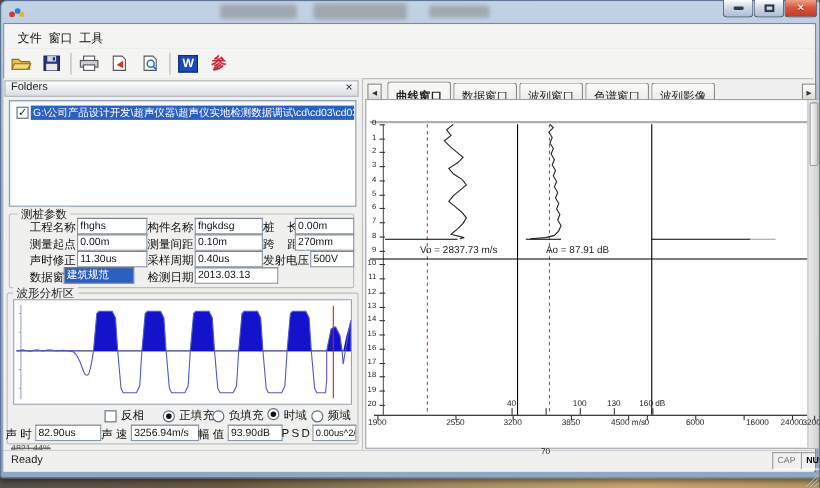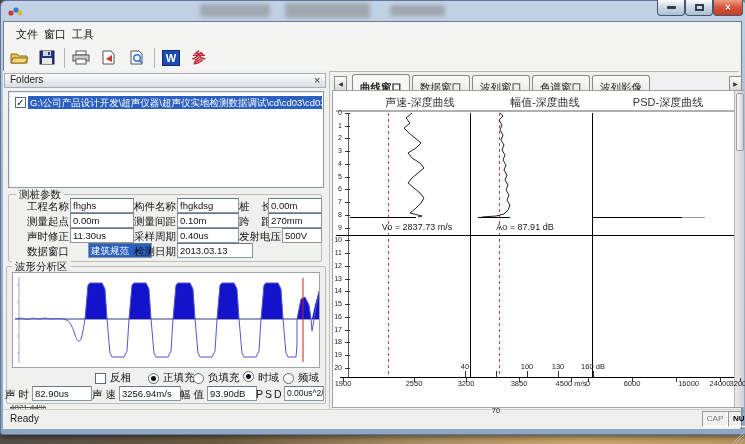--- a/index.html
+++ b/index.html
@@ -251,7 +251,6 @@
 
   <div class="a chartbox"></div>
 
-  <div class="a ctitle" style="left:360px;top:95px;width:120px">声速-深度曲线</div>
   <div class="a ctitle" style="left:485px;top:95px;width:120px">幅值-深度曲线</div>
   <div class="a ctitle" style="left:608px;top:95px;width:120px">PSD-深度曲线</div>
 

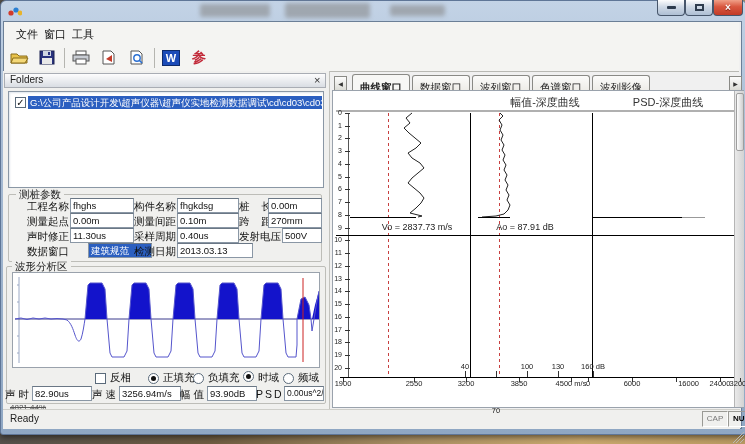--- a/index.html
+++ b/index.html
@@ -251,7 +251,6 @@
 
   <div class="a chartbox"></div>
 
-  <div class="a ctitle" style="left:485px;top:95px;width:120px">幅值-深度曲线</div>
   <div class="a ctitle" style="left:608px;top:95px;width:120px">PSD-深度曲线</div>
 
   <svg class="a" style="left:336px;top:92px" width="398" height="316">

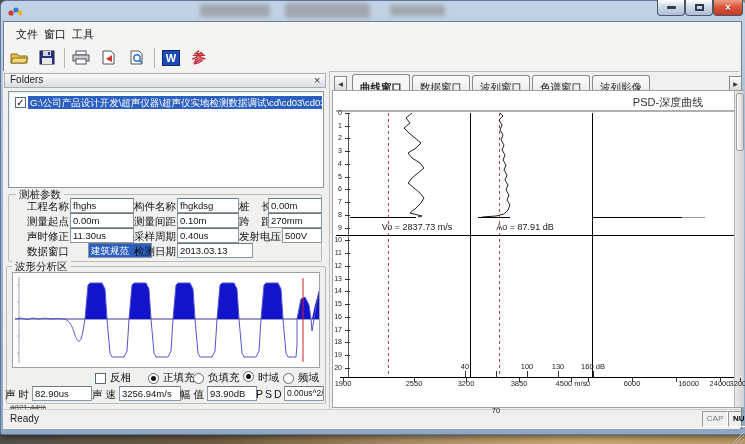--- a/index.html
+++ b/index.html
@@ -251,7 +251,6 @@
 
   <div class="a chartbox"></div>
 
-  <div class="a ctitle" style="left:608px;top:95px;width:120px">PSD-深度曲线</div>
 
   <svg class="a" style="left:336px;top:92px" width="398" height="316">
     <line x1="0" y1="19" x2="398" y2="19" stroke="#b0b0b0" stroke-width="2"></line>

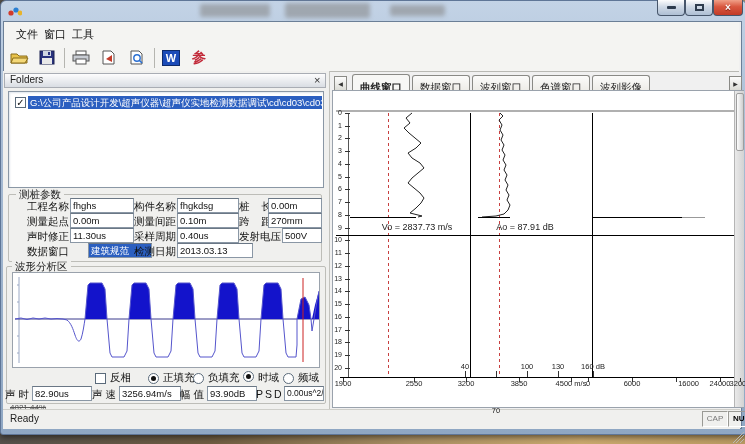--- a/index.html
+++ b/index.html
@@ -174,7 +174,7 @@
   <div class="a field" style="left:282px;top:228px;width:34px">500V</div>
 
   <div class="a flabel" style="left:27px;top:245px">数据窗口</div>
-  <div class="a field sel" style="left:88px;top:243px;width:58px">建筑规范</div>
+  <div class="a field sel" style="left:58px;top:243px;width:58px">建筑规范</div>
   <div class="a flabel" style="left:134px;top:245px">检测日期</div>
   <div class="a field" style="left:177px;top:243px;width:70px">2013.03.13</div>
 

